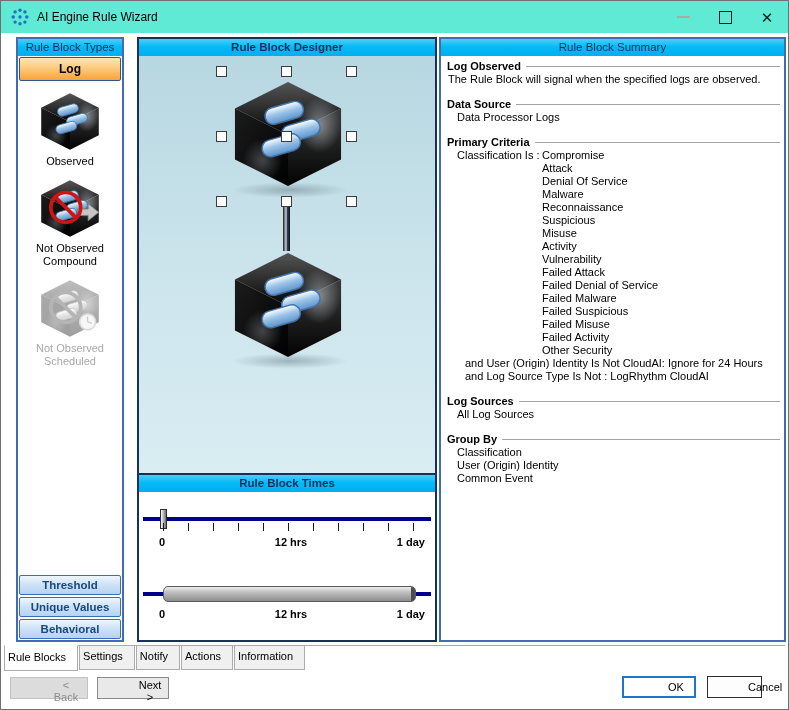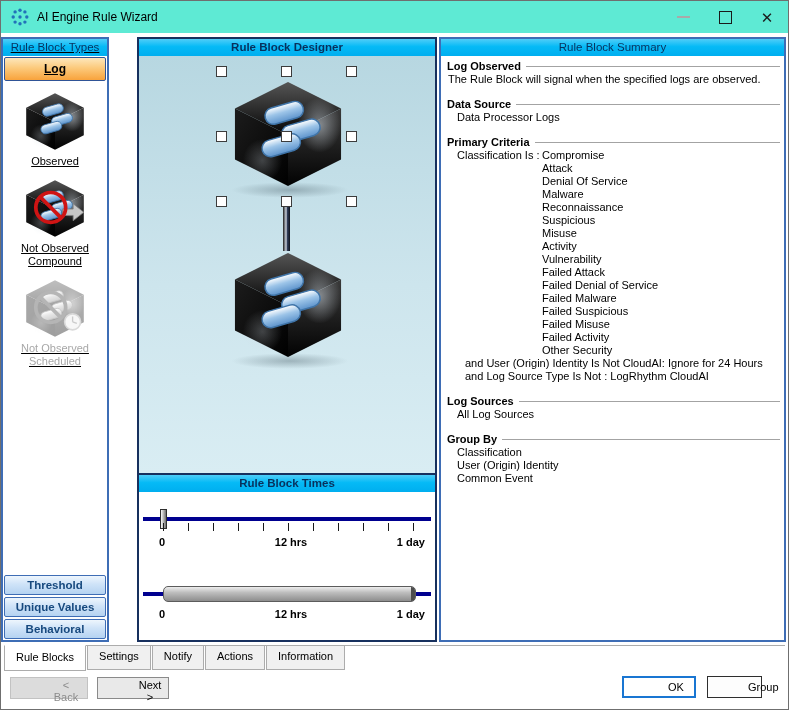--- a/index.html
+++ b/index.html
@@ -19,7 +19,7 @@
   .panel{position:absolute;top:36px;bottom:67px;background:#fff;box-sizing:border-box;}
   .panel-header{height:17px;line-height:17px;text-align:center;font-size:11.5px;color:#08305c;
     background:linear-gradient(#4fcdf8 0%,#05baf6 45%,#00aeef 100%);}
-  .left-panel{left:0;width:108px;border:2px solid #3e6db5;text-decoration:underline;}
+  .left-panel{left:15px;width:108px;border:2px solid #3e6db5;}
   .mid-panel{left:136px;width:300px;border:2px solid #17305e;font-weight:bold;}
   .right-panel{left:438px;width:347px;border:2px solid #3e6db5;}
 

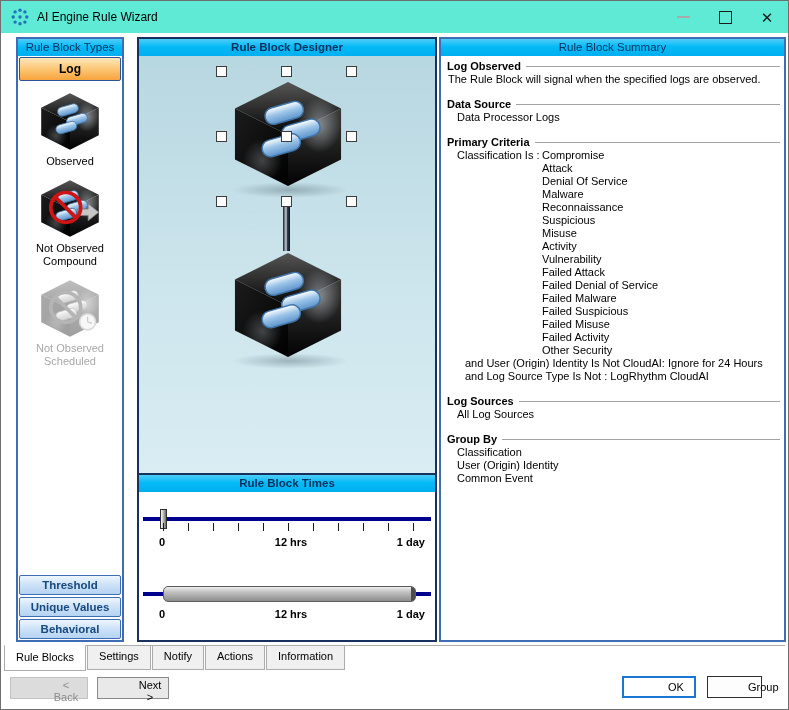--- a/index.html
+++ b/index.html
@@ -89,7 +89,7 @@
 
   
   .tabstrip{position:absolute;left:3px;right:3px;top:644px;height:23px;display:flex;border-top:1px solid #acacac;background:#fff;}
-  .tab{padding:4px 11px 0 11px;height:19px;font-size:11px;color:#000;background:#f0f0f0;
+  .tab{padding:4px 11px 0 3px;height:19px;font-size:11px;color:#000;background:#f0f0f0;
     border:1px solid #acacac;border-top:none;margin-right:1px;cursor:pointer;}
   .tab:first-child{background:#fff;margin-top:-1px;padding-top:5px;border-top:1px solid #fff;}
   .btn{position:absolute;height:22px;font-family:inherit;font-size:11px;box-sizing:border-box;cursor:pointer;padding-left:40px;}

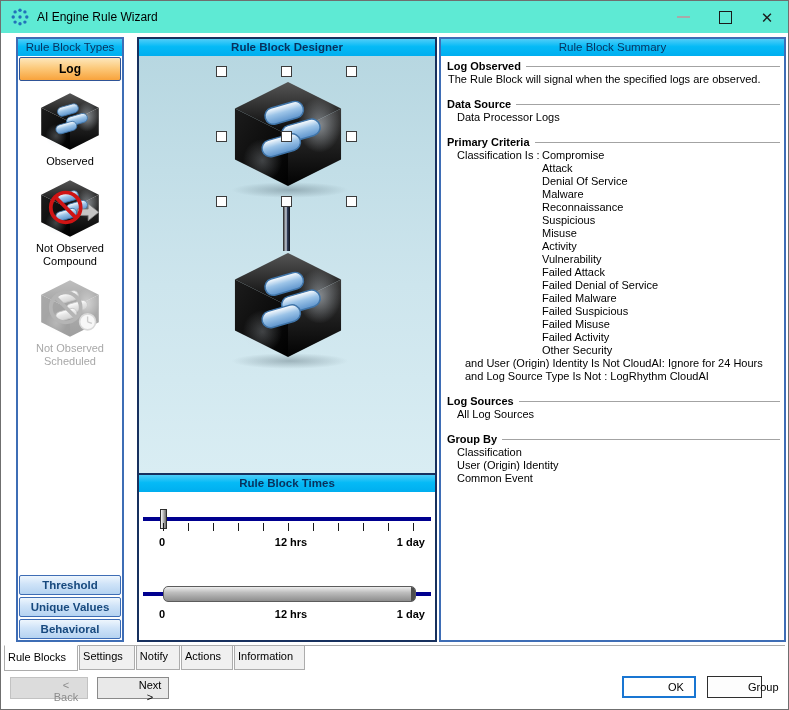--- a/index.html
+++ b/index.html
@@ -359,7 +359,7 @@
   <button class="btn btn-back">&lt; Back</button>
   <button class="btn btn-next">Next &gt;</button>
   <button class="btn btn-ok">OK</button>
-  <button class="btn btn-cancel">Group</button>
+  <button class="btn btn-cancel">Cancel</button>
 
 </div>
 

